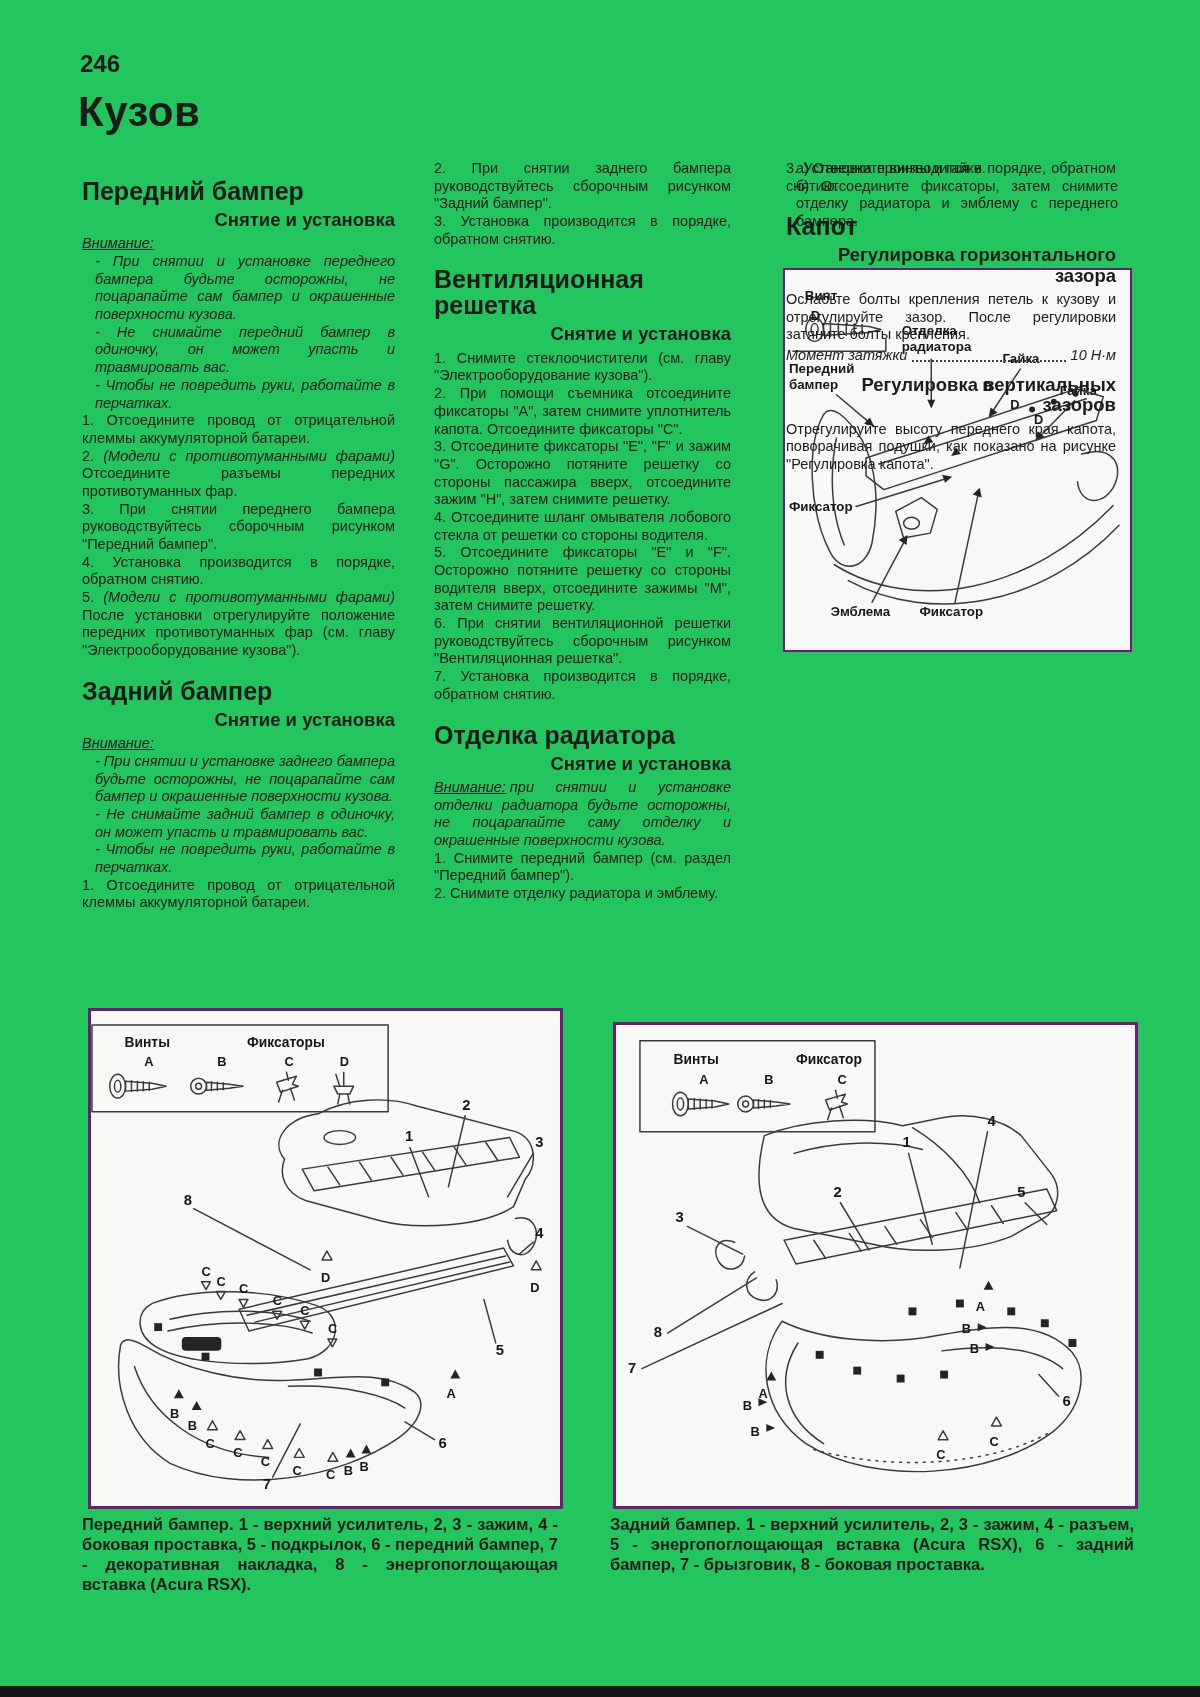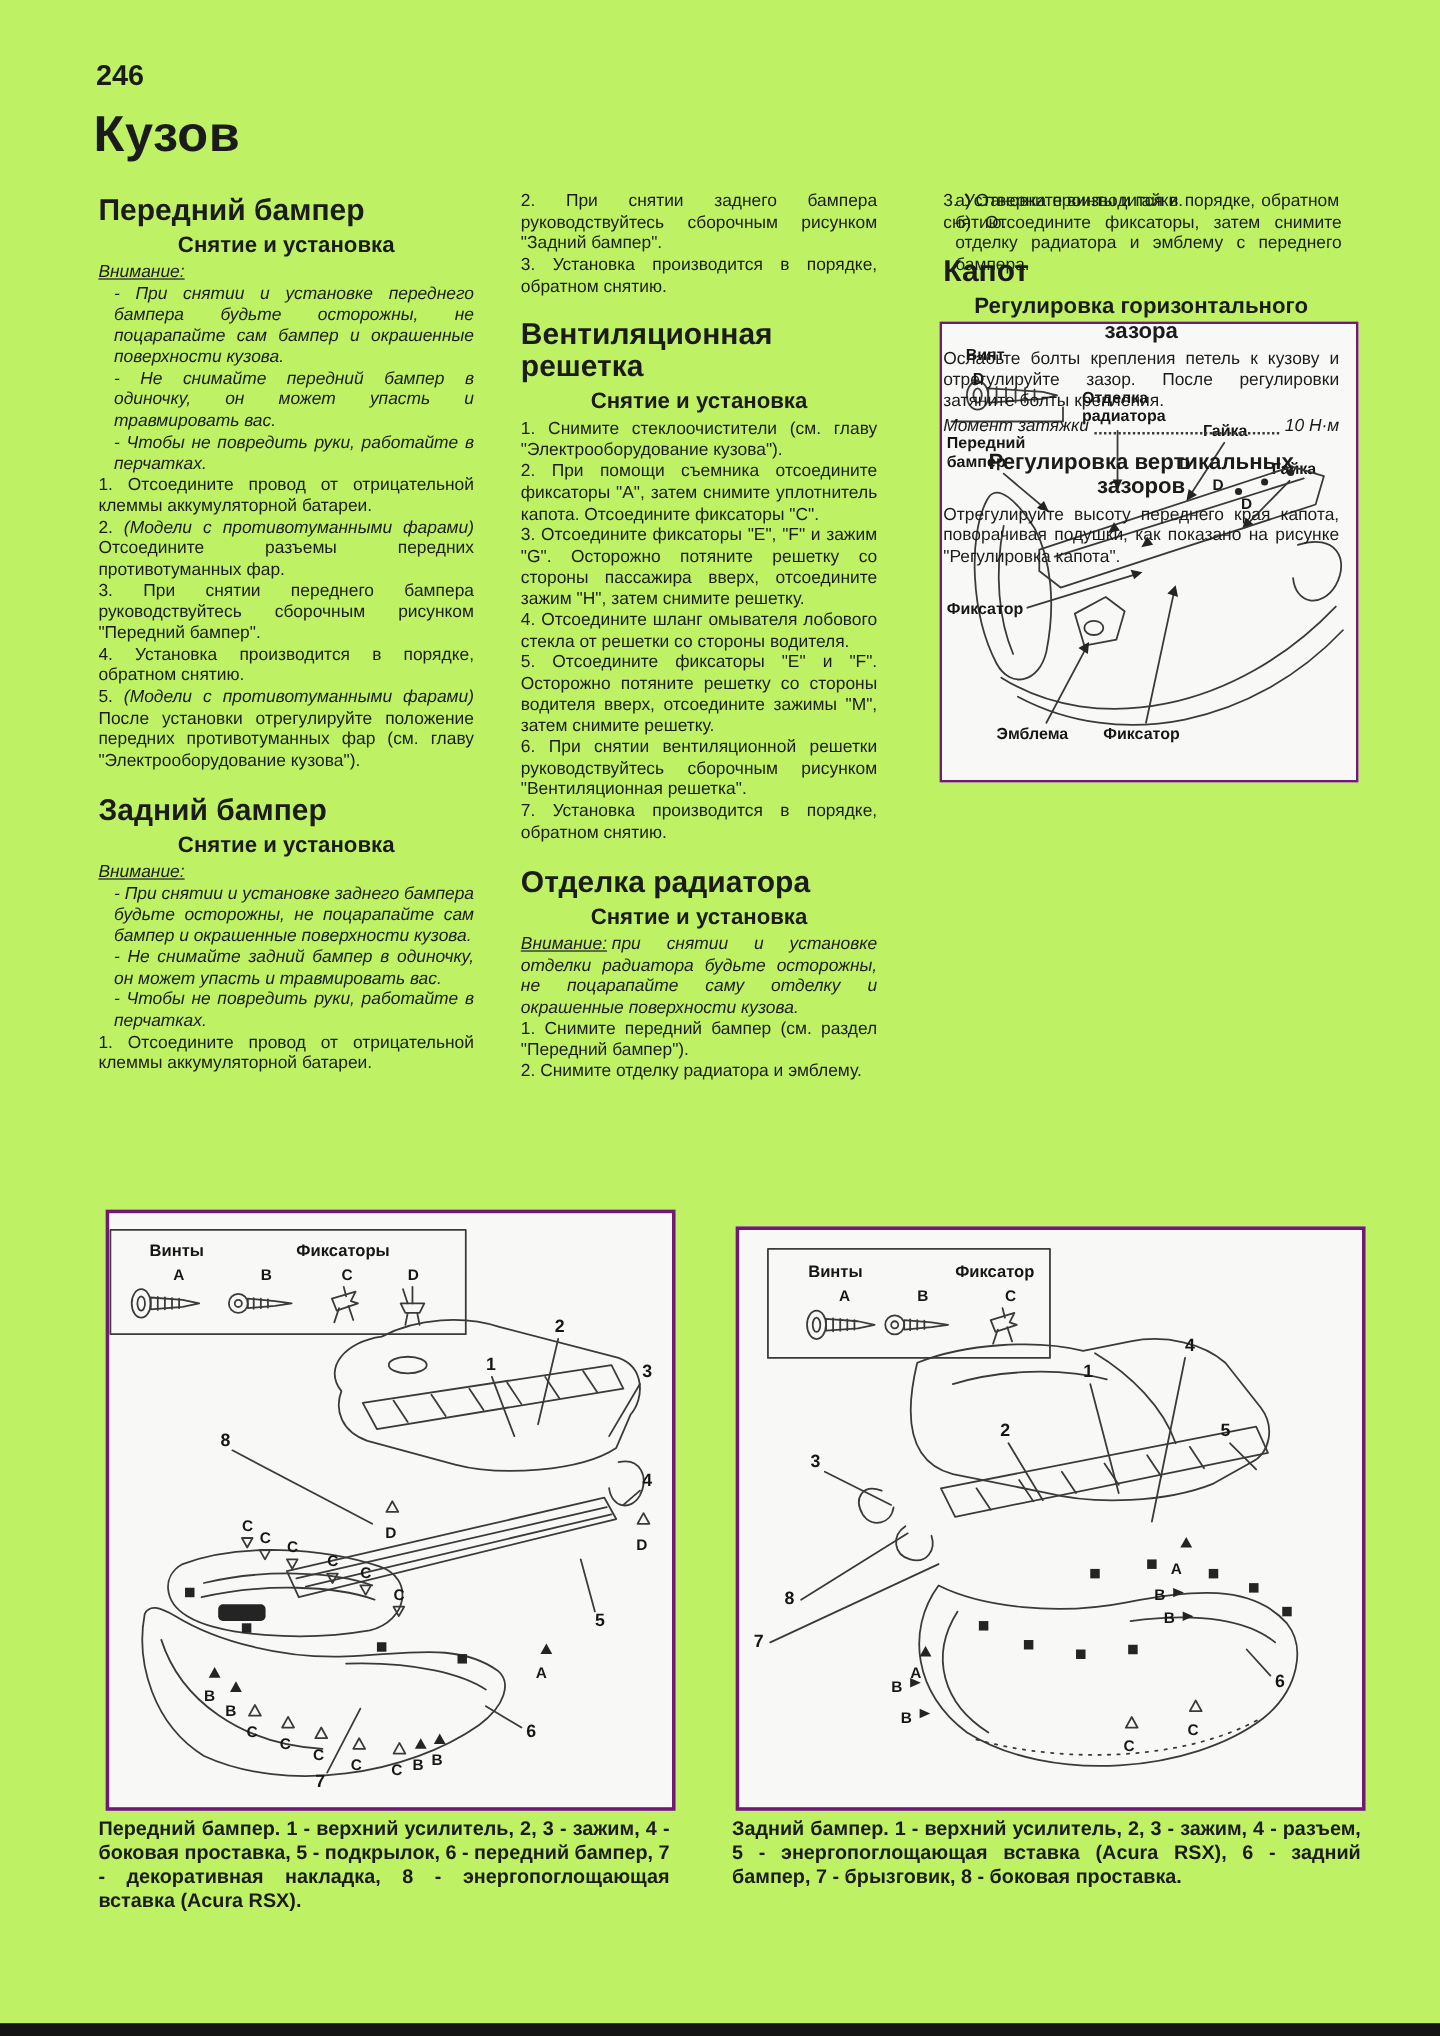--- a/index.html
+++ b/index.html
@@ -3,7 +3,7 @@
 <meta charset="utf-8">
 <style>
   html,body{margin:0;padding:0;background:#dcdcda;}
-  .page{position:relative;width:1200px;height:1697px;background:#bef264;
+  .page{position:relative;width:1200px;height:1697px;background:#22c55e;
         font-family:"Liberation Sans",sans-serif;color:#1b1b1b;overflow:hidden;}
   .pagenum{position:absolute;left:80px;top:50px;font-size:24px;font-weight:bold;}
   .title{position:absolute;left:78px;top:88px;margin:0;font-size:42px;font-weight:bold;letter-spacing:.5px;}

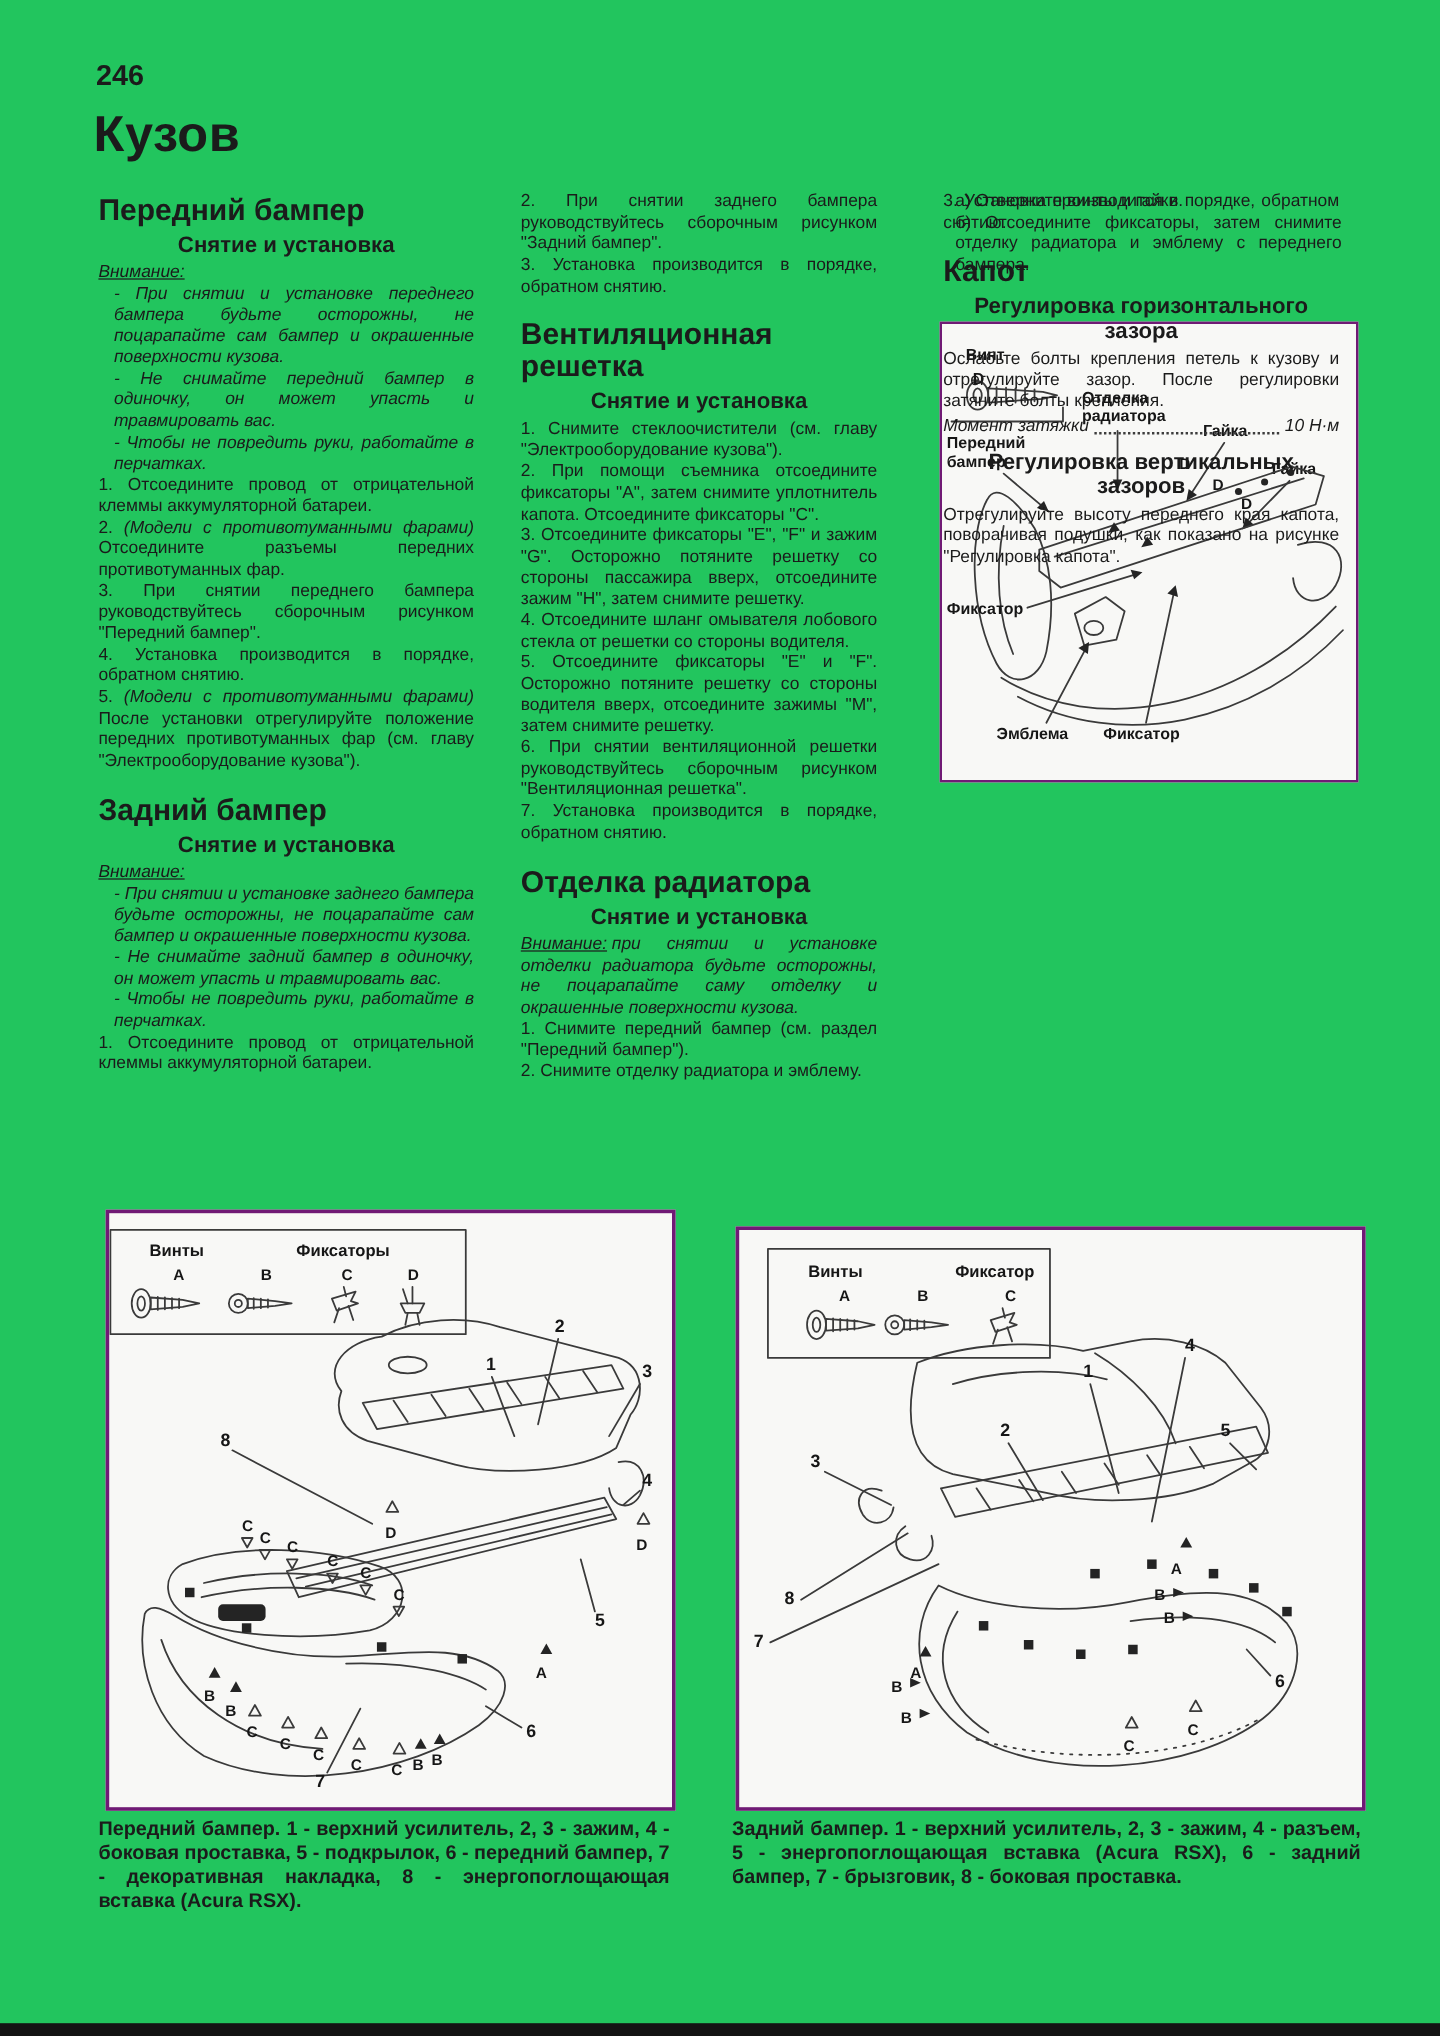--- a/index.html
+++ b/index.html
@@ -13,7 +13,7 @@
   #col3top{left:796px;width:322px;}
   #col3bottom{left:786px;width:330px;}
   .col h2{font-size:25px;line-height:1.04;margin:18px 0 6px;text-align:left;}
-  .col h2.first{margin-top:2px;}
+  .col h2.first{margin-top:18px;}
   .col h3{font-size:18.5px;line-height:1.1;margin:1px 0 5px;text-align:center;}
   .col p{margin:0;}
   .warn-label{font-style:italic;}

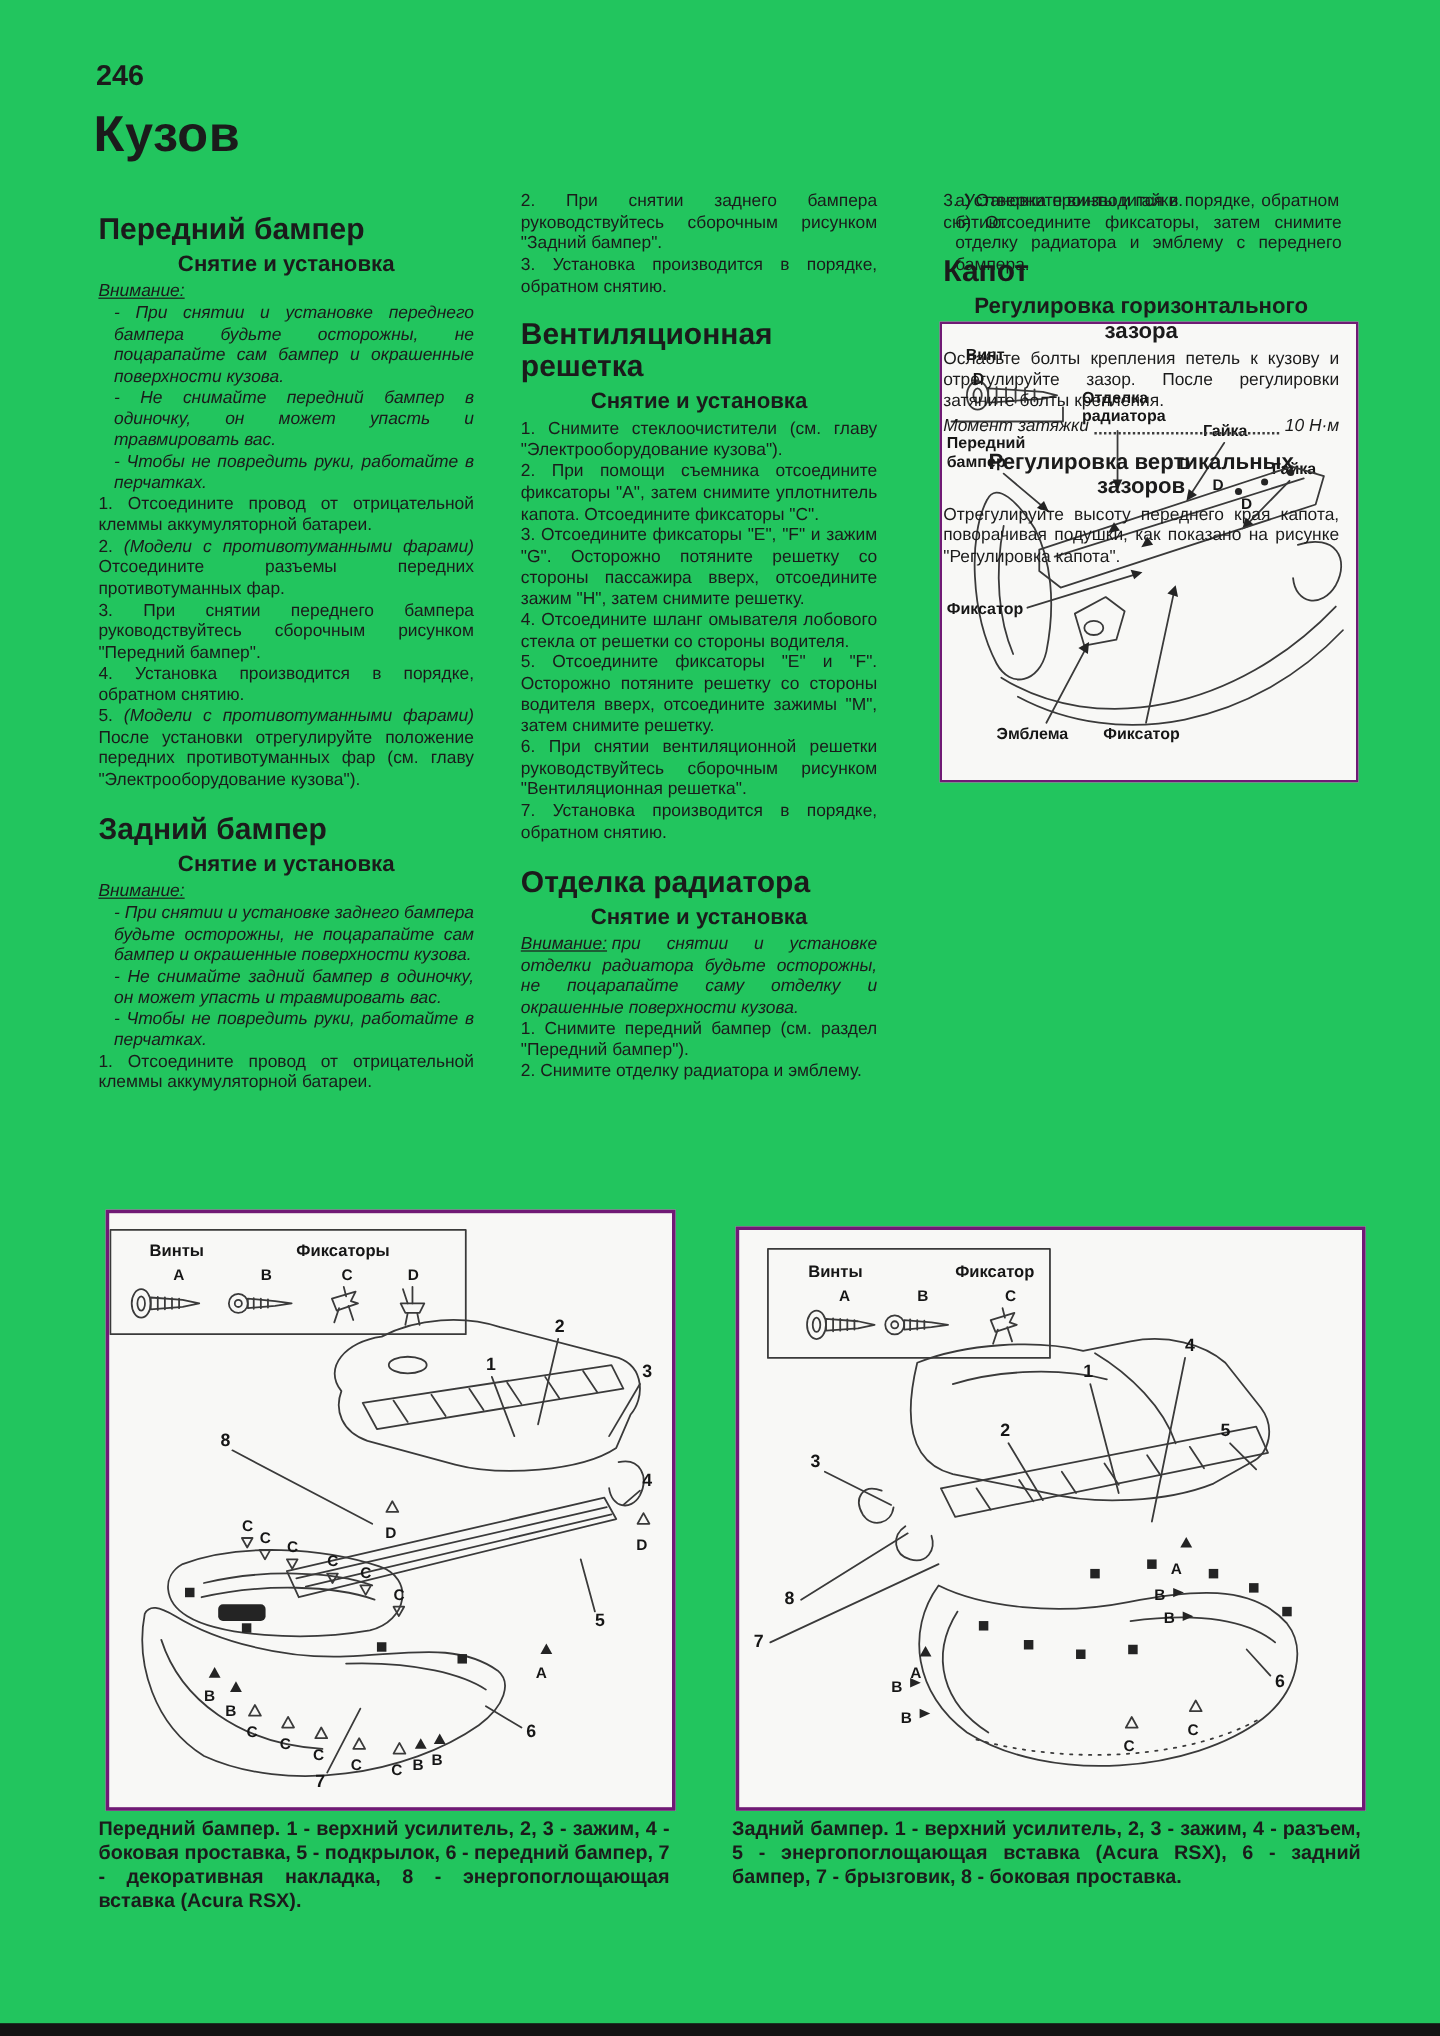--- a/index.html
+++ b/index.html
@@ -14,7 +14,7 @@
   #col3bottom{left:786px;width:330px;}
   .col h2{font-size:25px;line-height:1.04;margin:18px 0 6px;text-align:left;}
   .col h2.first{margin-top:18px;}
-  .col h3{font-size:18.5px;line-height:1.1;margin:1px 0 5px;text-align:center;}
+  .col h3{font-size:18.5px;line-height:1.1;margin:1px 0 5px;text-align:right;}
   .col p{margin:0;}
   .warn-label{font-style:italic;}
   .u{text-decoration:underline;}

